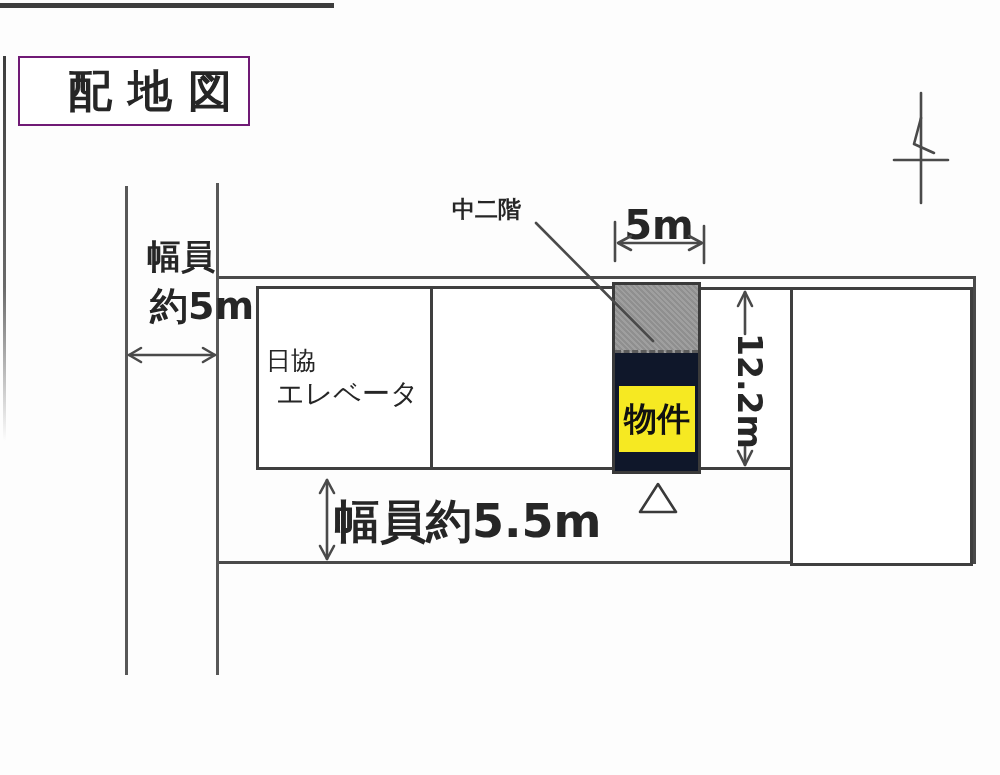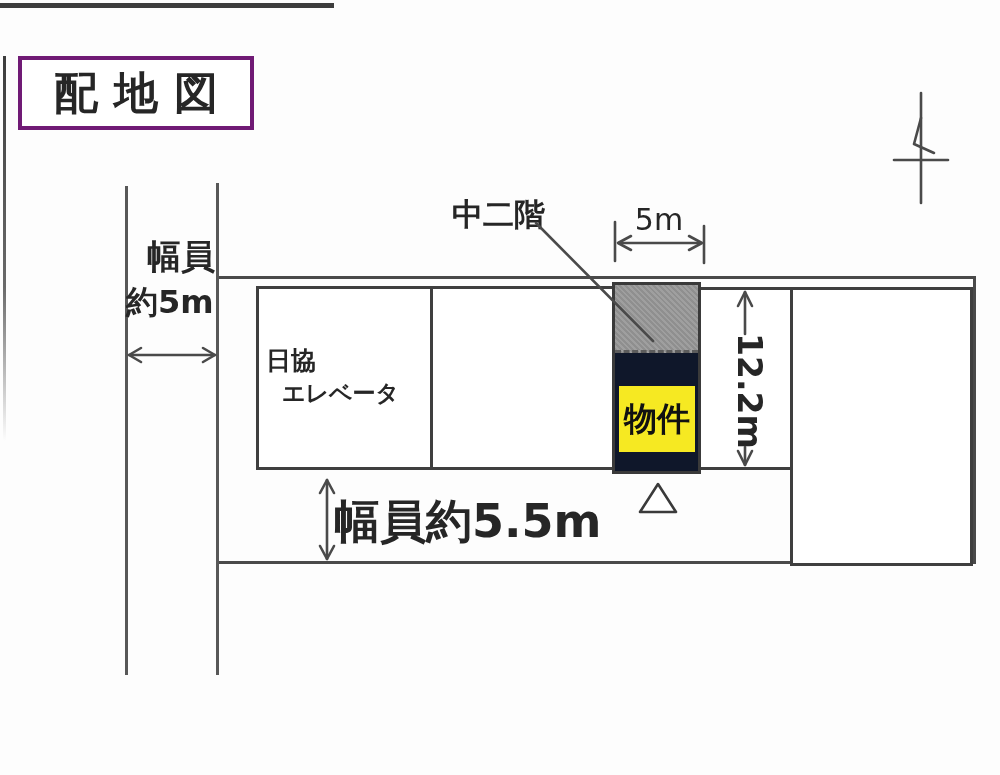--- a/index.html
+++ b/index.html
@@ -13,7 +13,7 @@
     background:linear-gradient(#3d3d3d 0%,#6a6a6a 60%,rgba(120,120,120,0) 100%);}
   
   .title-box{position:absolute;left:18px;top:56px;width:228px;height:66px;
-    border:4px solid #701a75;background:#fff;display:flex;align-items:center;justify-content:center;}
+    border:2px solid #701a75;background:#fff;display:flex;align-items:center;justify-content:flex-end;}
   .title-box span{font-size:44px;font-weight:700;letter-spacing:16px;padding-left:16px;white-space:nowrap;}
   
   .road-line{position:absolute;width:0;border-left:3px solid #585858;}

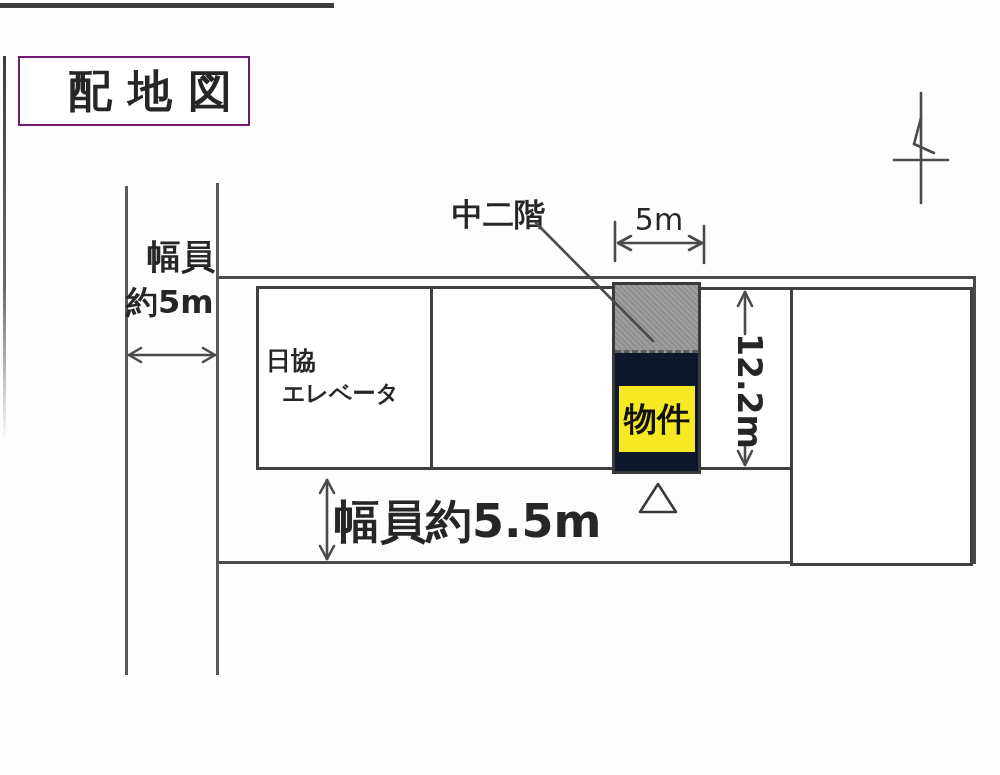--- a/index.html
+++ b/index.html
@@ -43,7 +43,7 @@
     display:flex;align-items:center;justify-content:center;}
   .prop span{font-size:33px;font-weight:800;color:#111;}
   
-  .mezz-lbl{left:452px;top:194px;font-size:31px;font-weight:600;text-align:center;}
+  .mezz-lbl{left:452px;top:194px;font-size:23px;font-weight:600;text-align:center;}
   .dim5m{left:613px;top:202px;width:92px;text-align:center;font-size:30px;font-weight:400;}
   .dim122{left:749px;top:391px;transform:translate(-50%,-50%) rotate(90deg);
     font-size:33px;font-weight:600;}

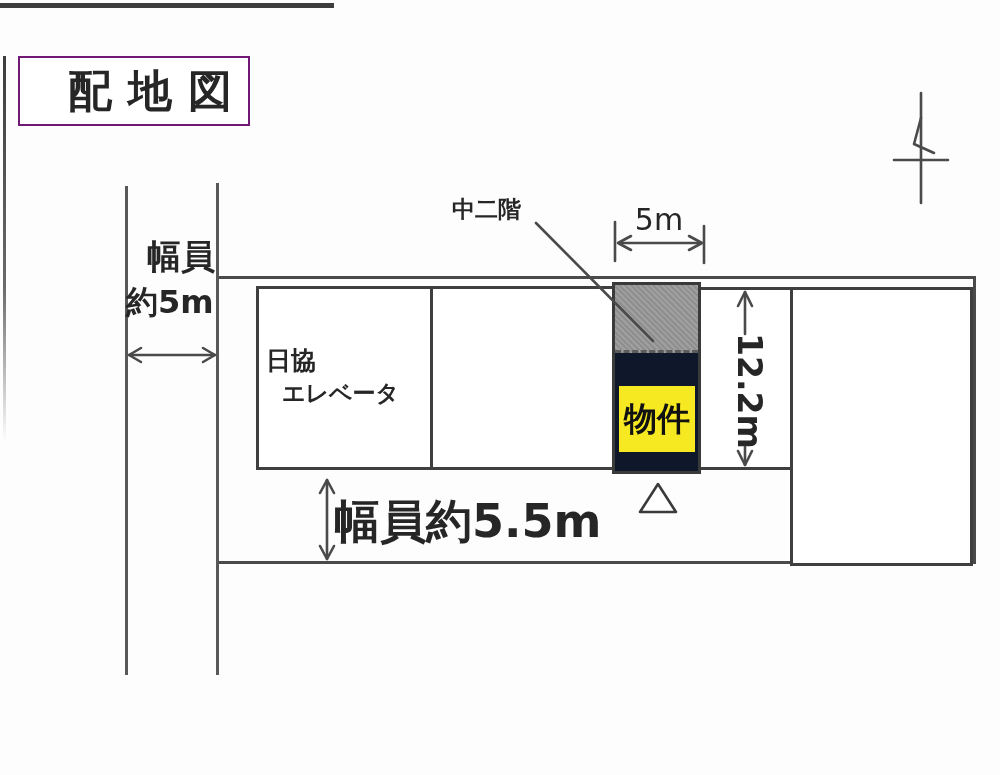--- a/index.html
+++ b/index.html
@@ -44,7 +44,7 @@
   .prop span{font-size:33px;font-weight:800;color:#111;}
   
   .mezz-lbl{left:452px;top:194px;font-size:23px;font-weight:600;text-align:center;}
-  .dim5m{left:613px;top:202px;width:92px;text-align:center;font-size:30px;font-weight:400;}
+  .dim5m{left:613px;top:202px;width:92px;text-align:center;font-size:40px;font-weight:700;}
   .dim122{left:749px;top:391px;transform:translate(-50%,-50%) rotate(90deg);
     font-size:33px;font-weight:600;}
   .road55{left:334px;top:491px;font-size:46px;font-weight:600;}

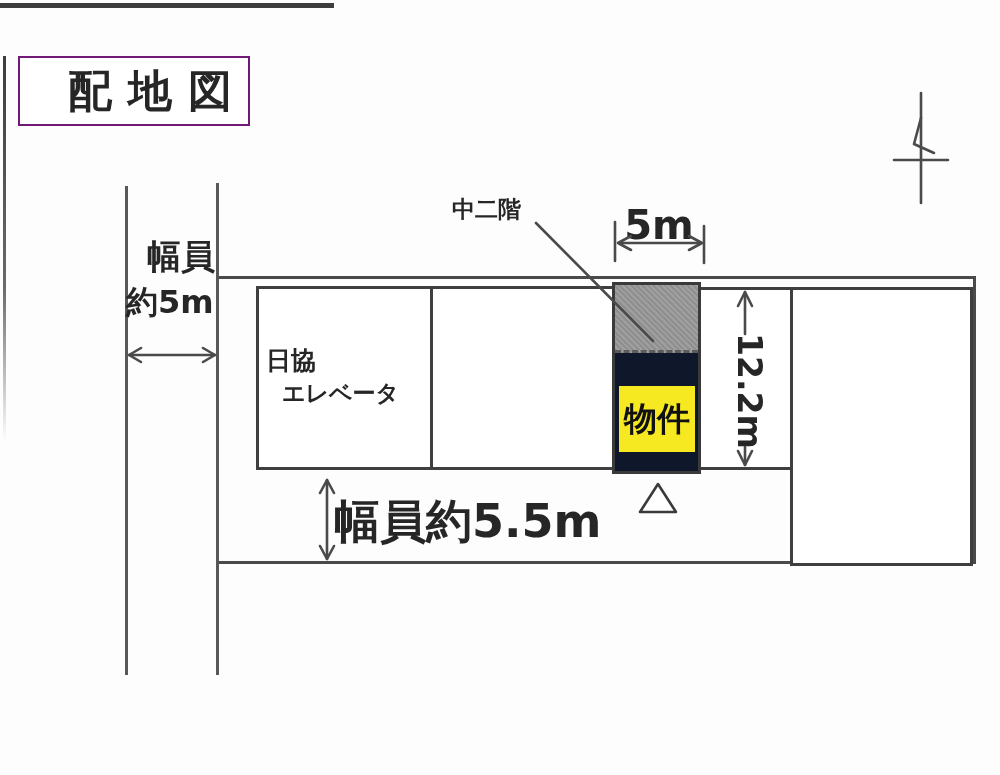--- a/index.html
+++ b/index.html
@@ -21,7 +21,7 @@
   .road-w2{left:216px;top:183px;height:492px;}
   .lbl{position:absolute;white-space:nowrap;}
   .road-lbl1{left:147px;top:234px;font-size:34px;font-weight:600;}
-  .road-lbl2{left:126px;top:281px;font-size:32px;font-weight:600;}
+  .road-lbl2{left:126px;top:281px;font-size:38px;font-weight:600;padding-left:24px;}
   
   .plot{position:absolute;left:219px;top:276px;width:757px;height:288px;box-sizing:border-box;
     border:3px solid #4a4a4a;border-left:none;}

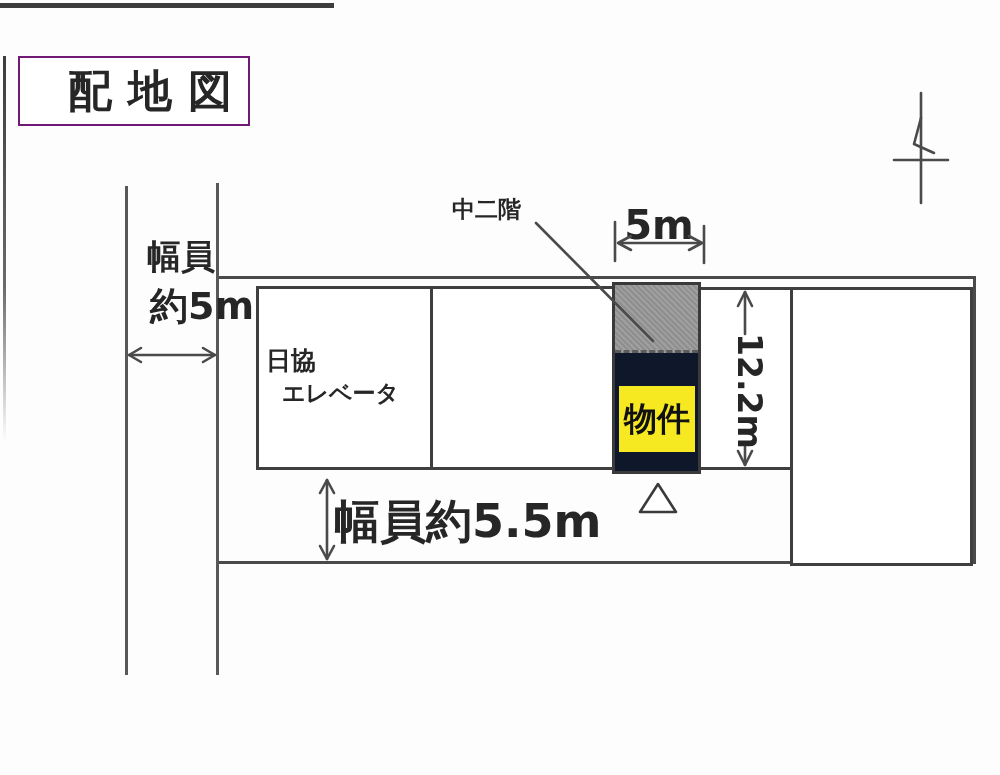--- a/index.html
+++ b/index.html
@@ -31,7 +31,7 @@
   .b-mid{left:430px;top:286px;width:185px;height:184px;}
   .b-gap{left:701px;top:287px;width:91px;height:183px;border-left:none;border-right:none;background:#fff;}
   .b-right{left:790px;top:287px;width:183px;height:279px;}
-  .company{position:absolute;left:266px;top:344px;font-size:25px;font-weight:700;line-height:33px;}
+  .company{position:absolute;left:266px;top:344px;font-size:25px;font-weight:400;line-height:33px;}
   .company .l2{display:block;margin-left:16px;font-size:23px;}
   
   .strip{position:absolute;left:612px;top:282px;width:89px;height:192px;box-sizing:border-box;

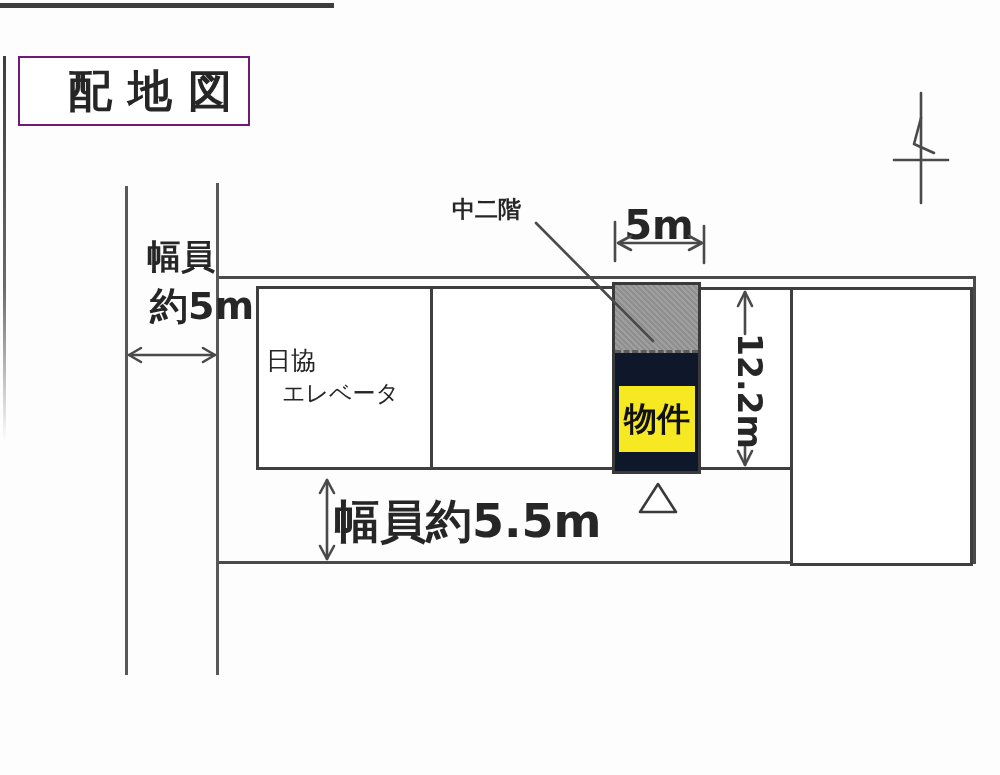--- a/index.html
+++ b/index.html
@@ -32,7 +32,7 @@
   .b-gap{left:701px;top:287px;width:91px;height:183px;border-left:none;border-right:none;background:#fff;}
   .b-right{left:790px;top:287px;width:183px;height:279px;}
   .company{position:absolute;left:266px;top:344px;font-size:25px;font-weight:400;line-height:33px;}
-  .company .l2{display:block;margin-left:16px;font-size:23px;}
+  .company .l2{display:block;margin-left:10px;font-size:28px;}
   
   .strip{position:absolute;left:612px;top:282px;width:89px;height:192px;box-sizing:border-box;
     border:3px solid #3a3a3a;background:#0f172a;}

